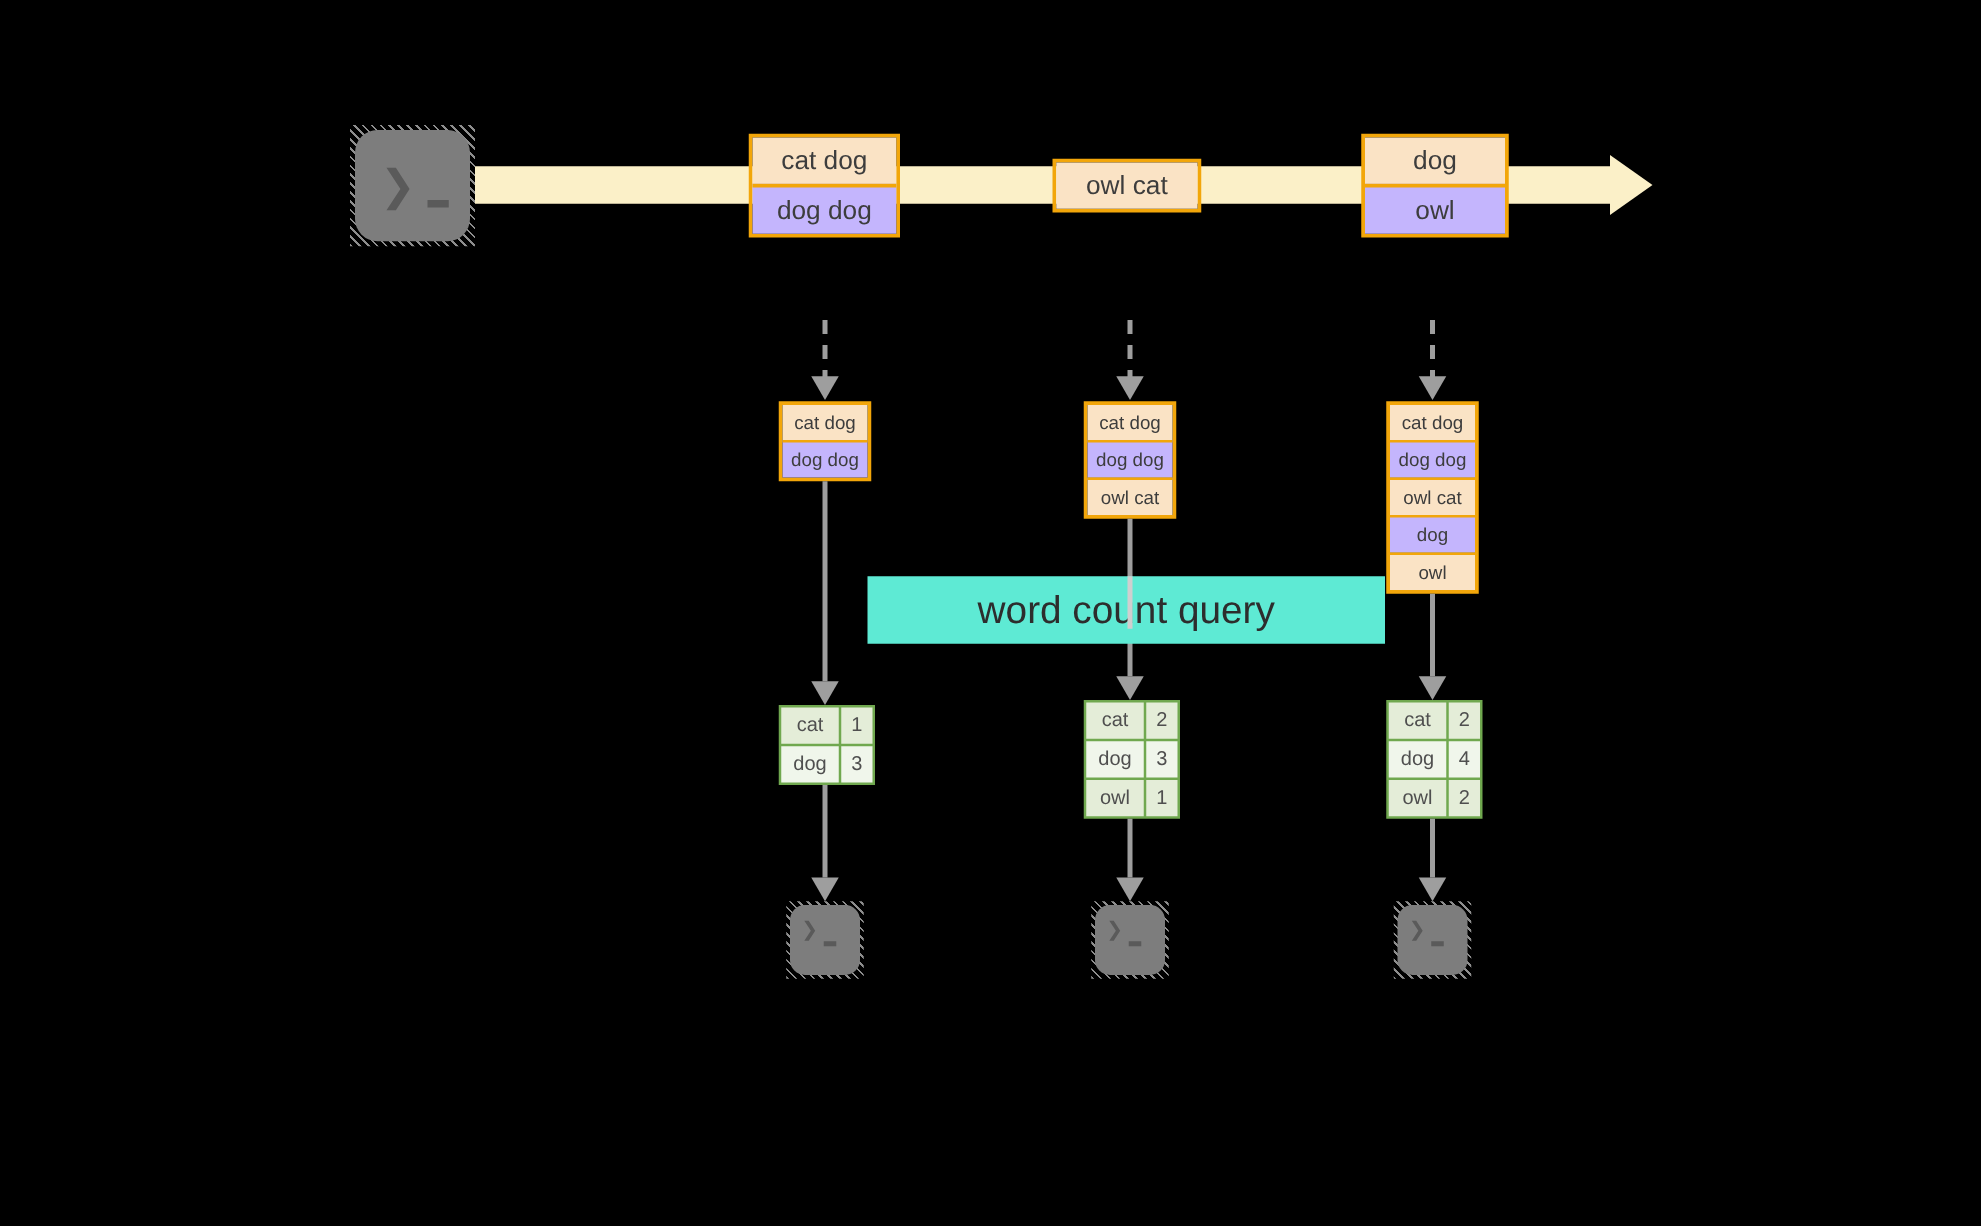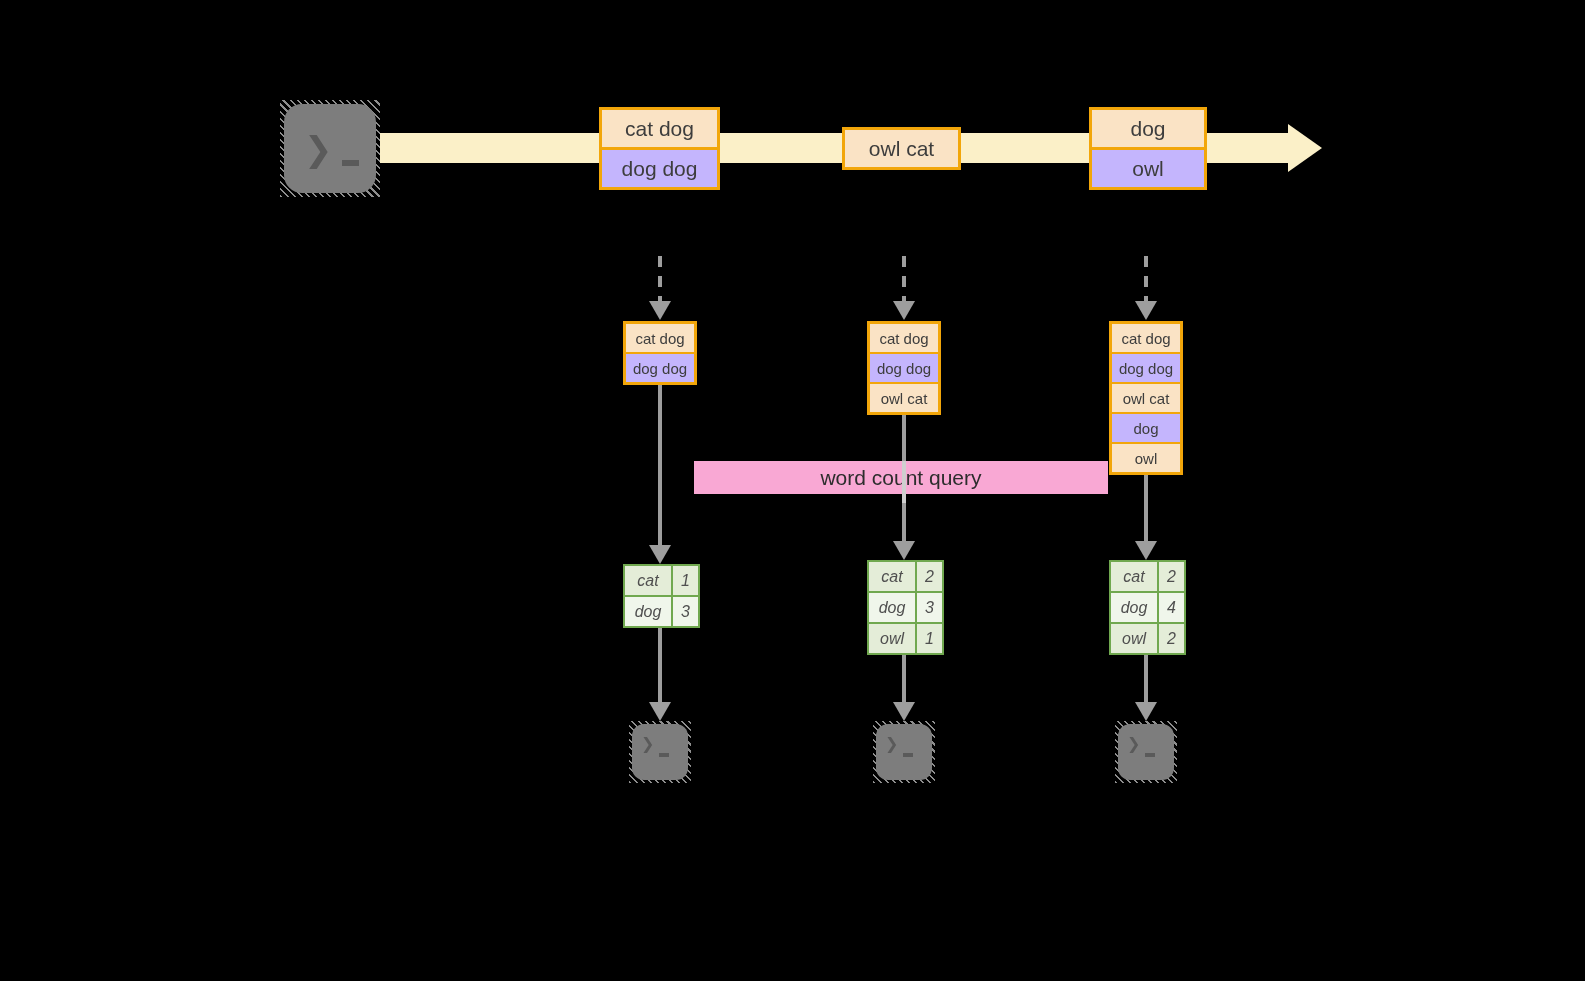--- a/index.html
+++ b/index.html
@@ -30,8 +30,8 @@
   .ahead{position:absolute;width:0;height:0;z-index:3;
     border-left:11px solid transparent;border-right:11px solid transparent;border-top:19px solid #9E9E9E;}
   
-  .query-band{position:absolute;left:694px;top:461px;width:414px;height:33px;background:#f9a8d4;z-index:5;
-    display:flex;align-items:center;justify-content:center;font-size:21px;color:#2d2d2d;}
+  .query-band{position:absolute;left:694px;top:461px;width:414px;height:54px;background:#5eead4;z-index:5;
+    display:flex;align-items:center;justify-content:center;font-size:31px;color:#2d2d2d;}
   .band-line{position:absolute;left:902px;top:461px;width:4px;height:42px;background:#cfcfcf;z-index:6;}
   
   .ctable{position:absolute;background:#70A84F;padding:2px;display:flex;flex-direction:column;gap:2px;z-index:2;}

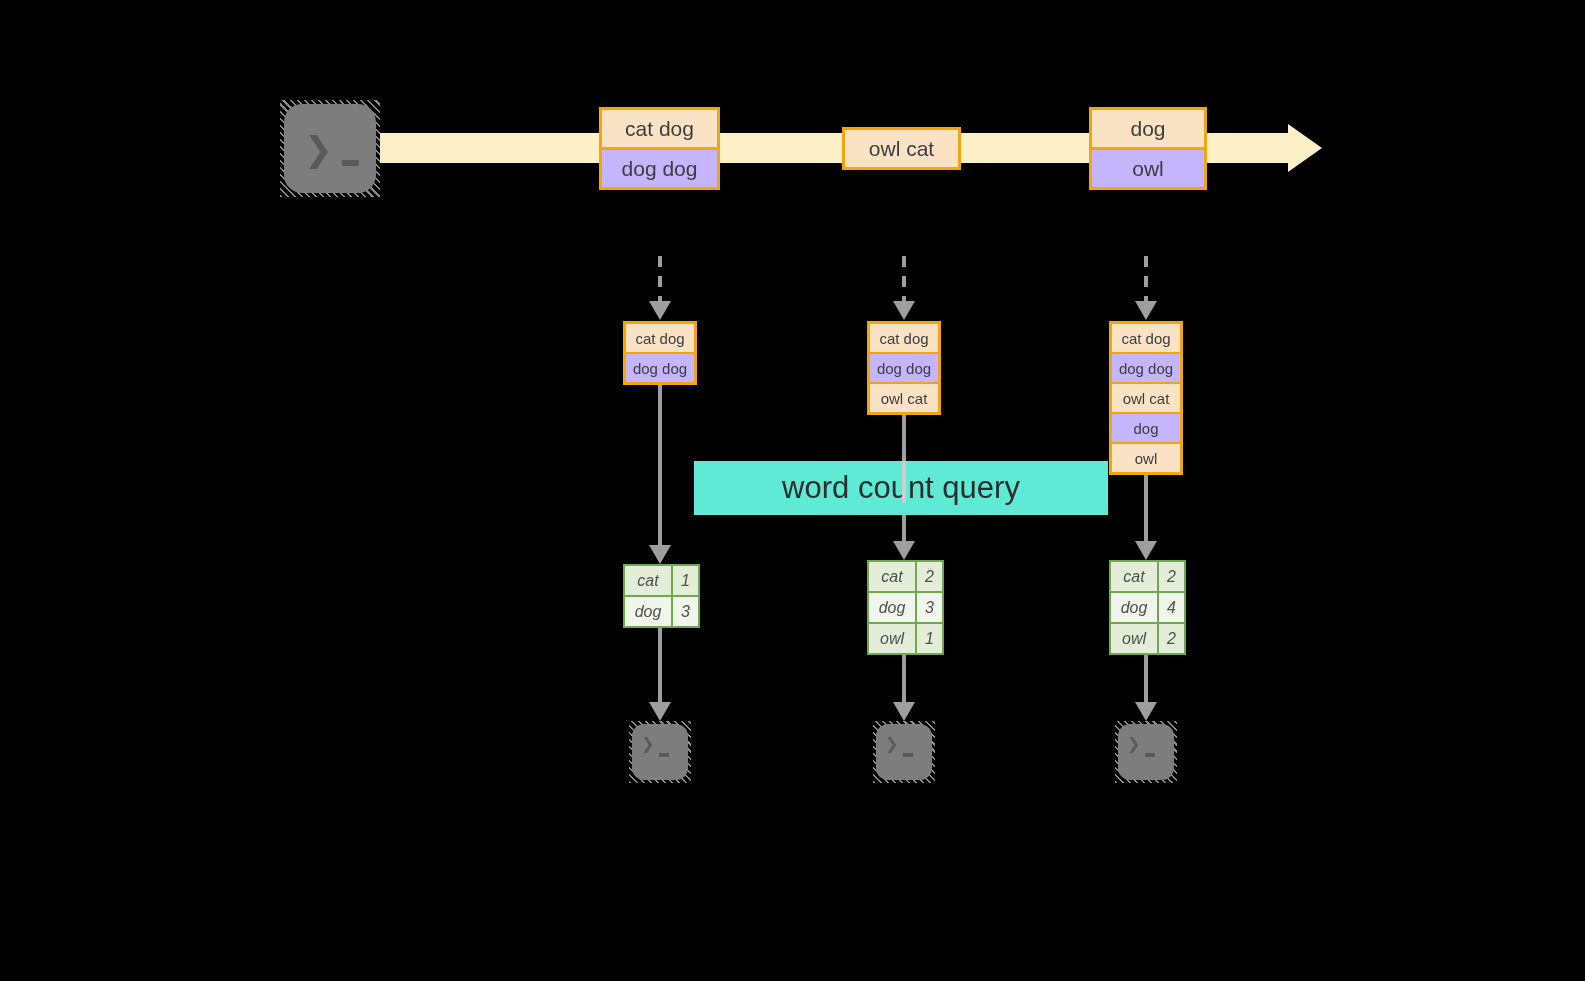--- a/index.html
+++ b/index.html
@@ -35,7 +35,7 @@
   .band-line{position:absolute;left:902px;top:461px;width:4px;height:42px;background:#cfcfcf;z-index:6;}
   
   .ctable{position:absolute;background:#70A84F;padding:2px;display:flex;flex-direction:column;gap:2px;z-index:2;}
-  .ctable .trow{display:flex;gap:2px;height:29px;font-style:italic;}
+  .ctable .trow{display:flex;gap:2px;height:29px;}
   .ctable .cell{display:flex;align-items:center;justify-content:center;font-size:16px;color:#4f4f4f;background:#F0F6EB;}
   .ctable .trow:nth-child(odd) .cell{background:#E4EDD8;}
   .ctable .wcell{width:46px;} .ctable .ncell{width:25px;}

